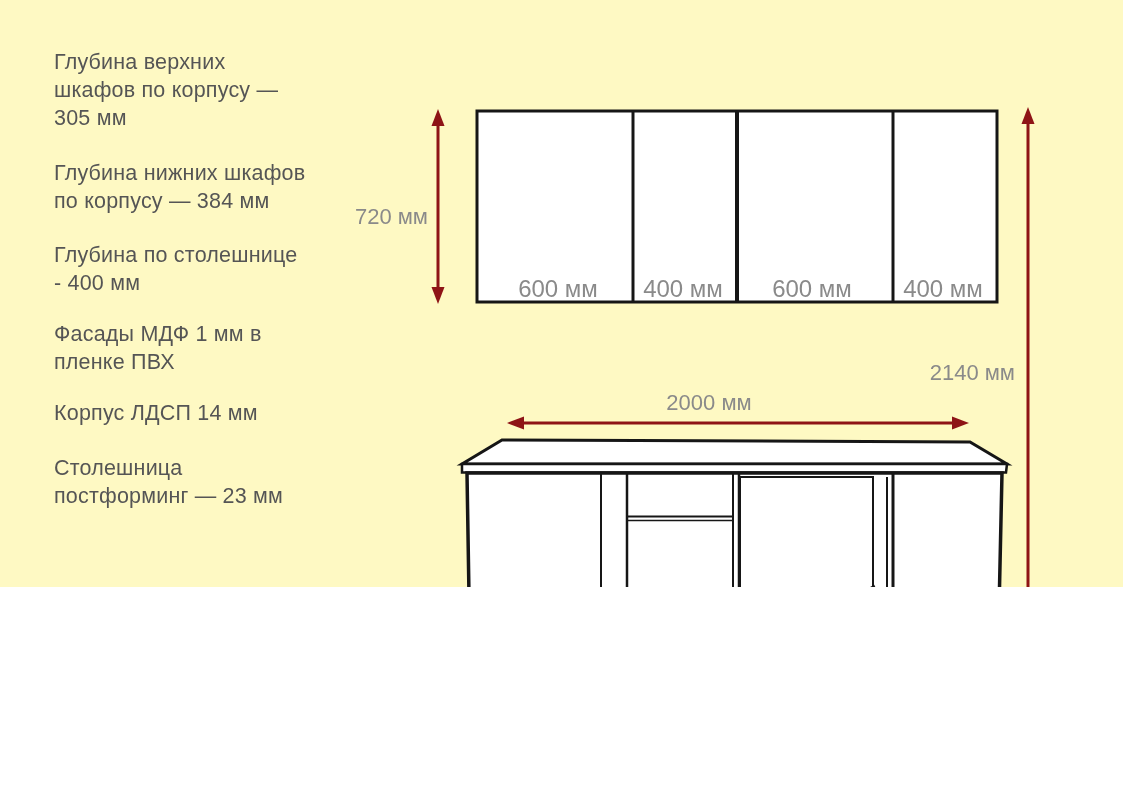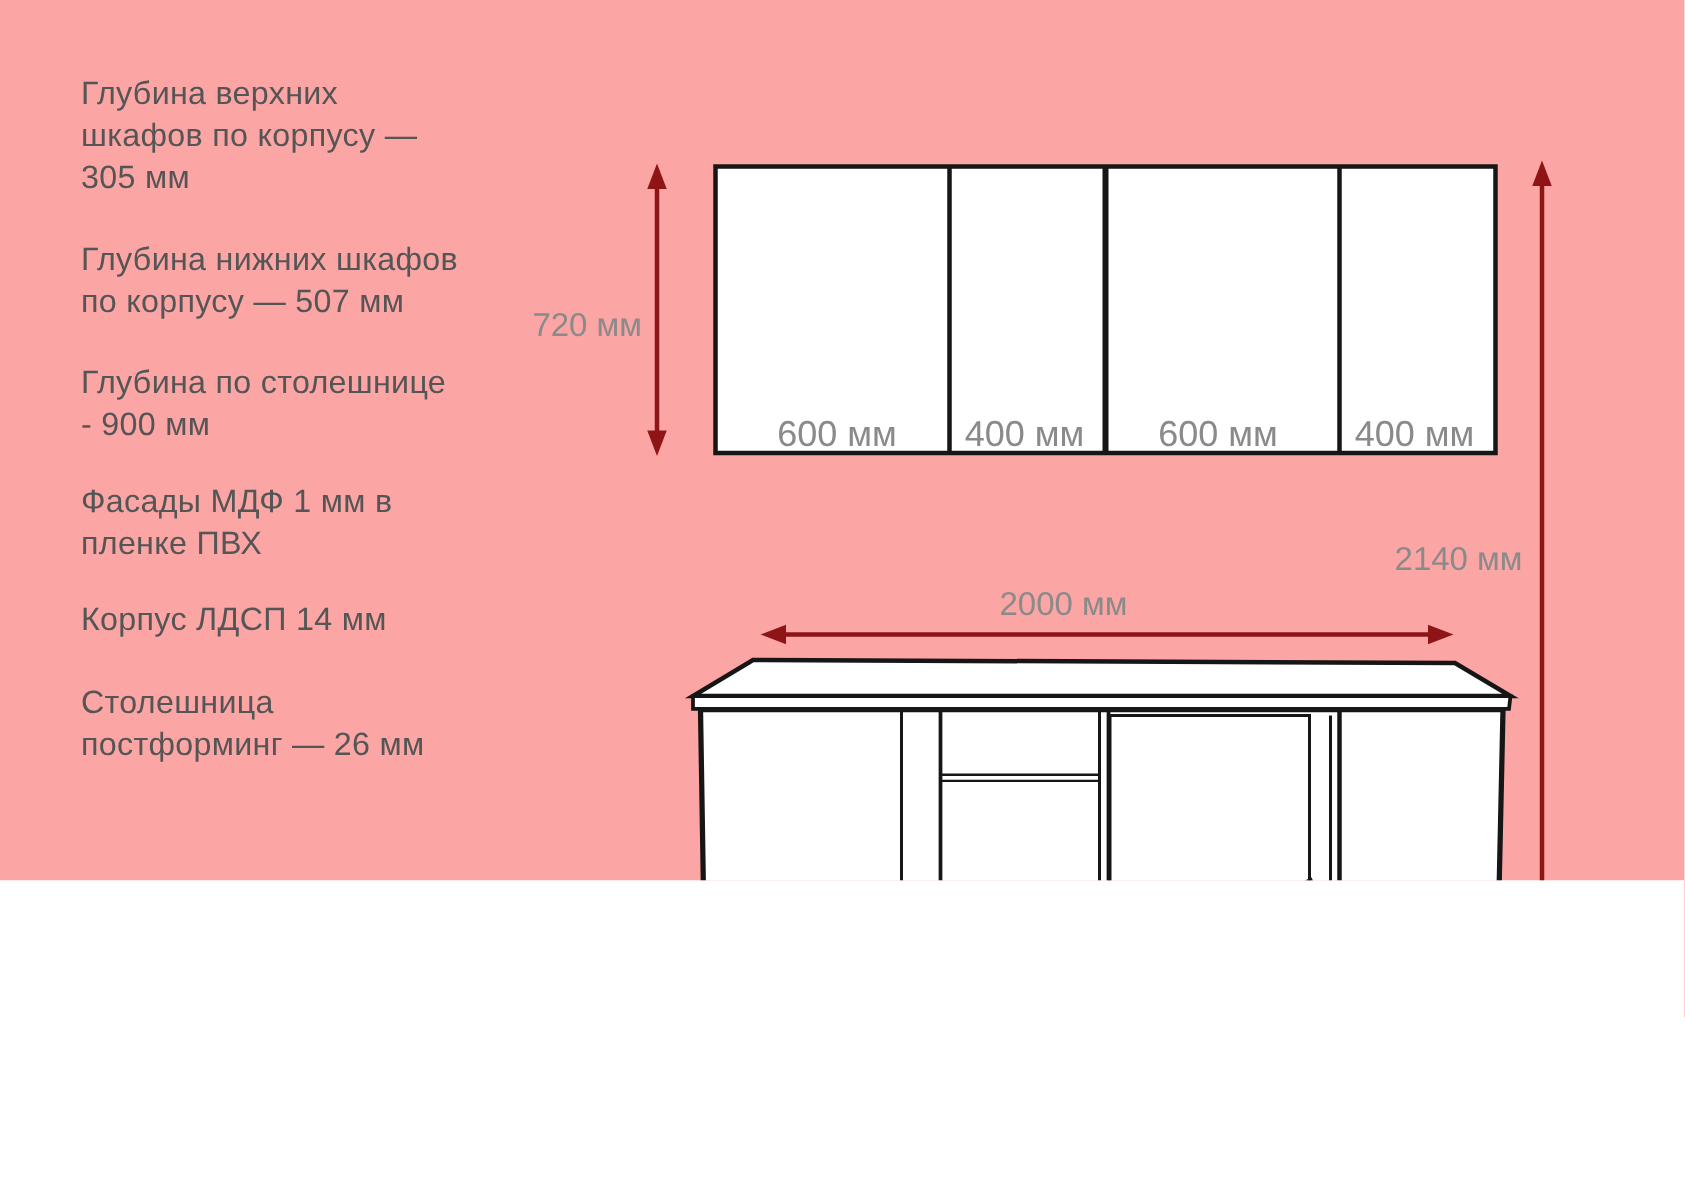--- a/index.html
+++ b/index.html
@@ -6,7 +6,7 @@
   .canvas{
     position:relative;
     width:1123px;height:587px;
-    background:#fca5a5;
+    background:#fef9c3;
     font-family:"Liberation Sans", sans-serif;
     overflow:hidden;
   }

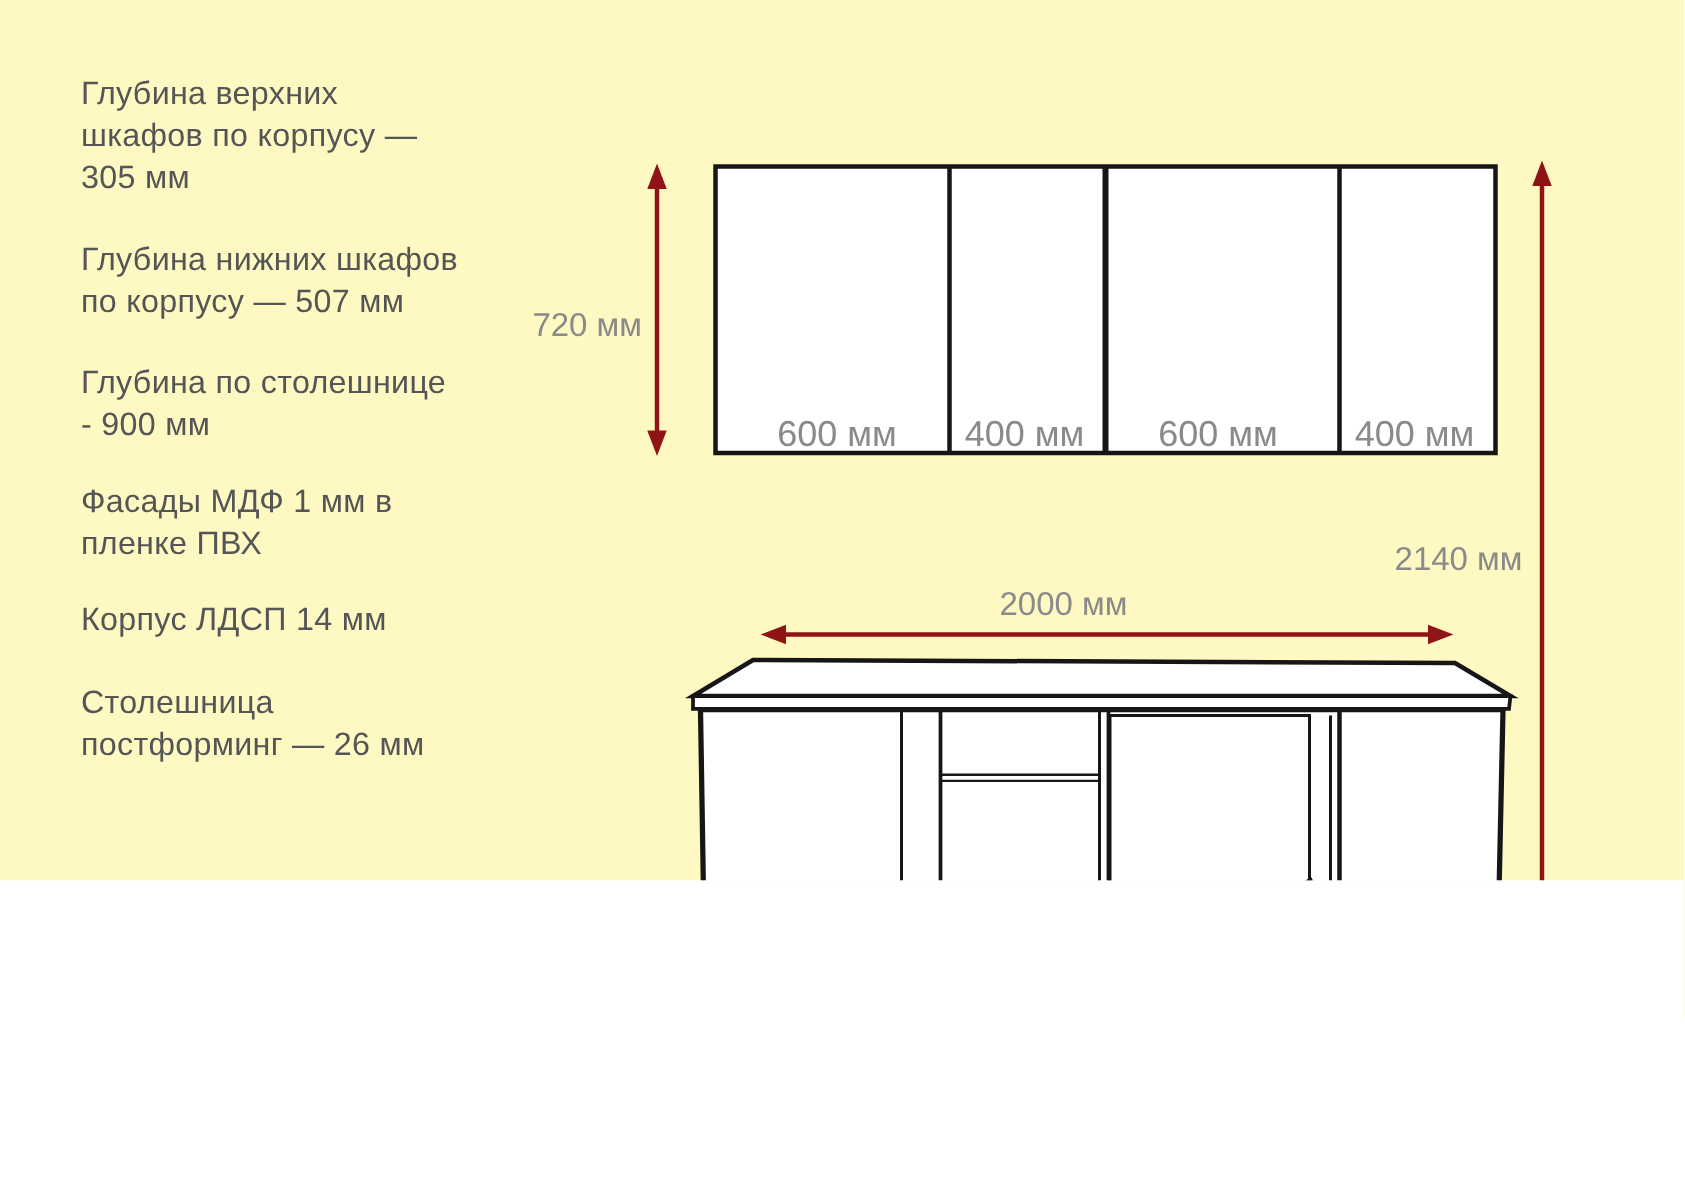--- a/index.html
+++ b/index.html
@@ -41,7 +41,7 @@
 шкафов по корпусу —
 305 мм</p>
     <p class="note">Глубина нижних шкафов
-по корпусу — 507 мм</p>
+по корпусу — 384 мм</p>
     <p class="note">Глубина по столешнице
 - 900 мм</p>
     <p class="note">Фасады МДФ 1 мм в

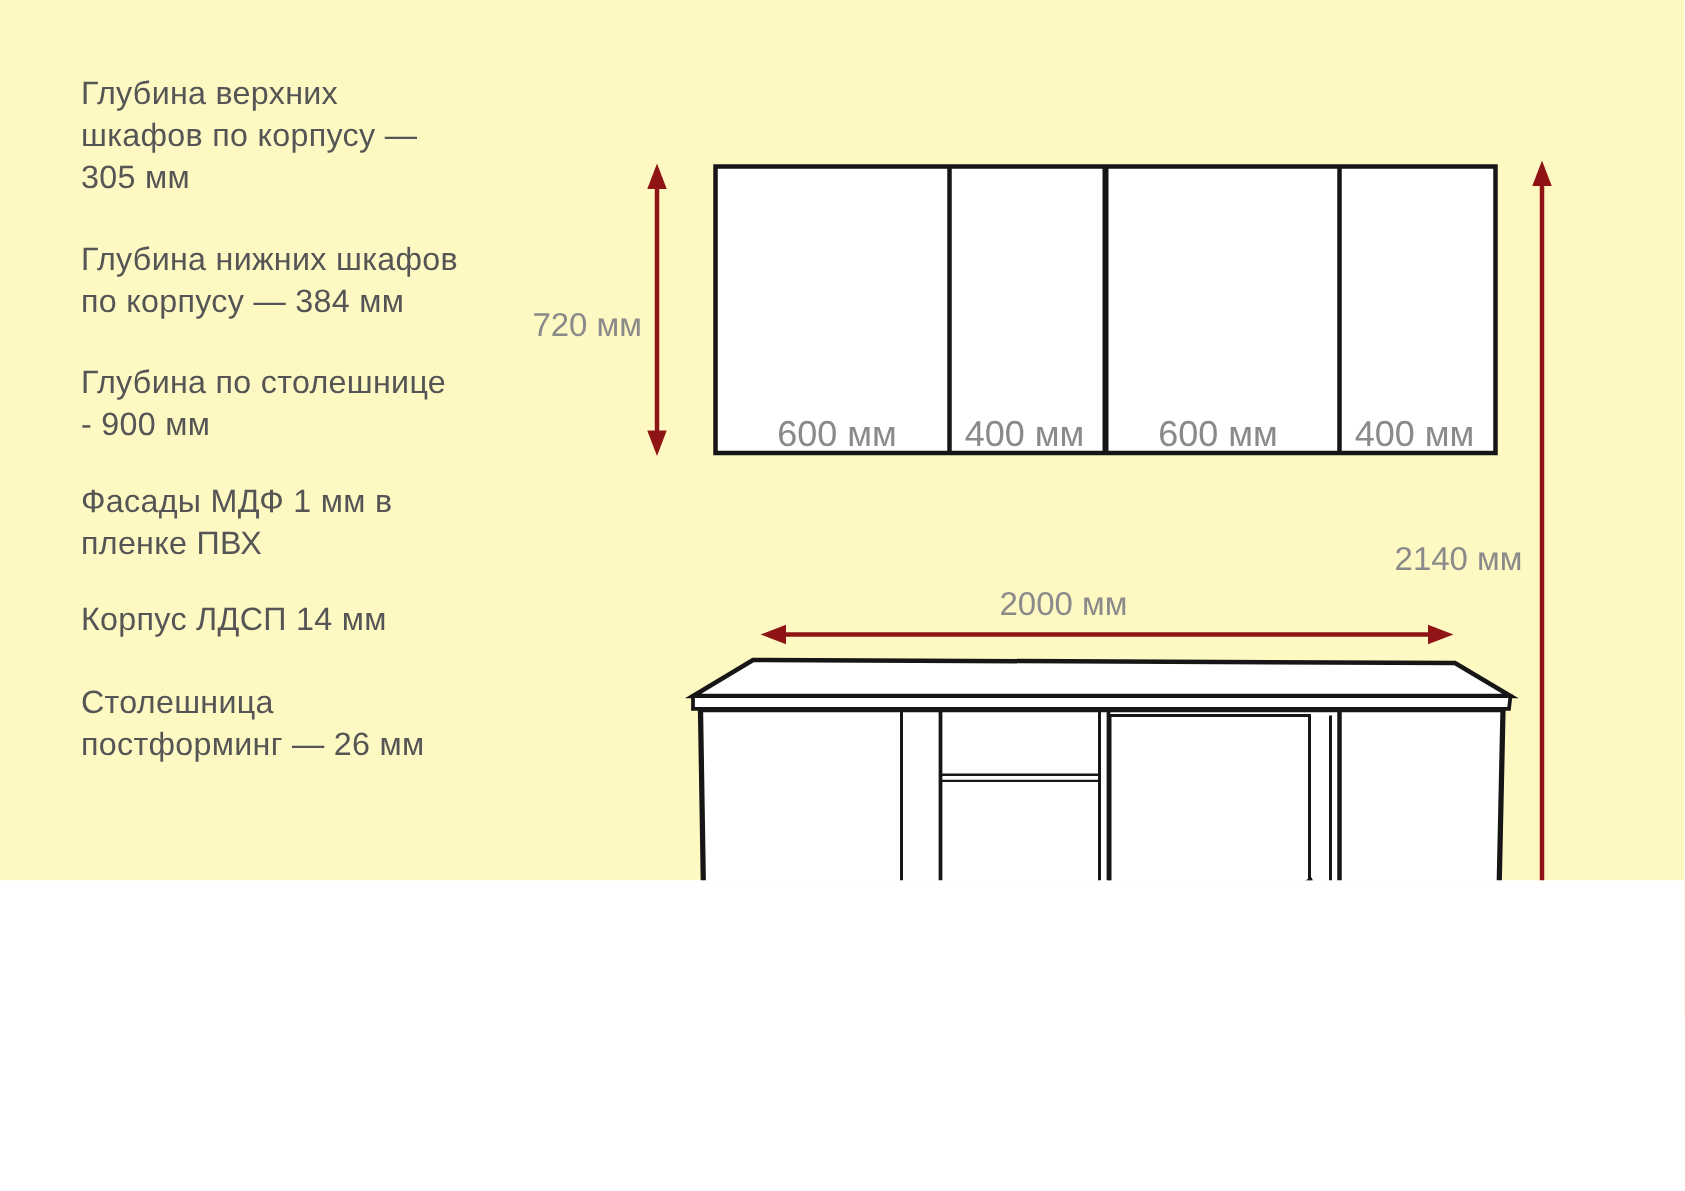--- a/index.html
+++ b/index.html
@@ -43,7 +43,7 @@
     <p class="note">Глубина нижних шкафов
 по корпусу — 384 мм</p>
     <p class="note">Глубина по столешнице
-- 900 мм</p>
+- 400 мм</p>
     <p class="note">Фасады МДФ 1 мм в
 пленке ПВХ</p>
     <p class="note">Корпус ЛДСП 14 мм</p>

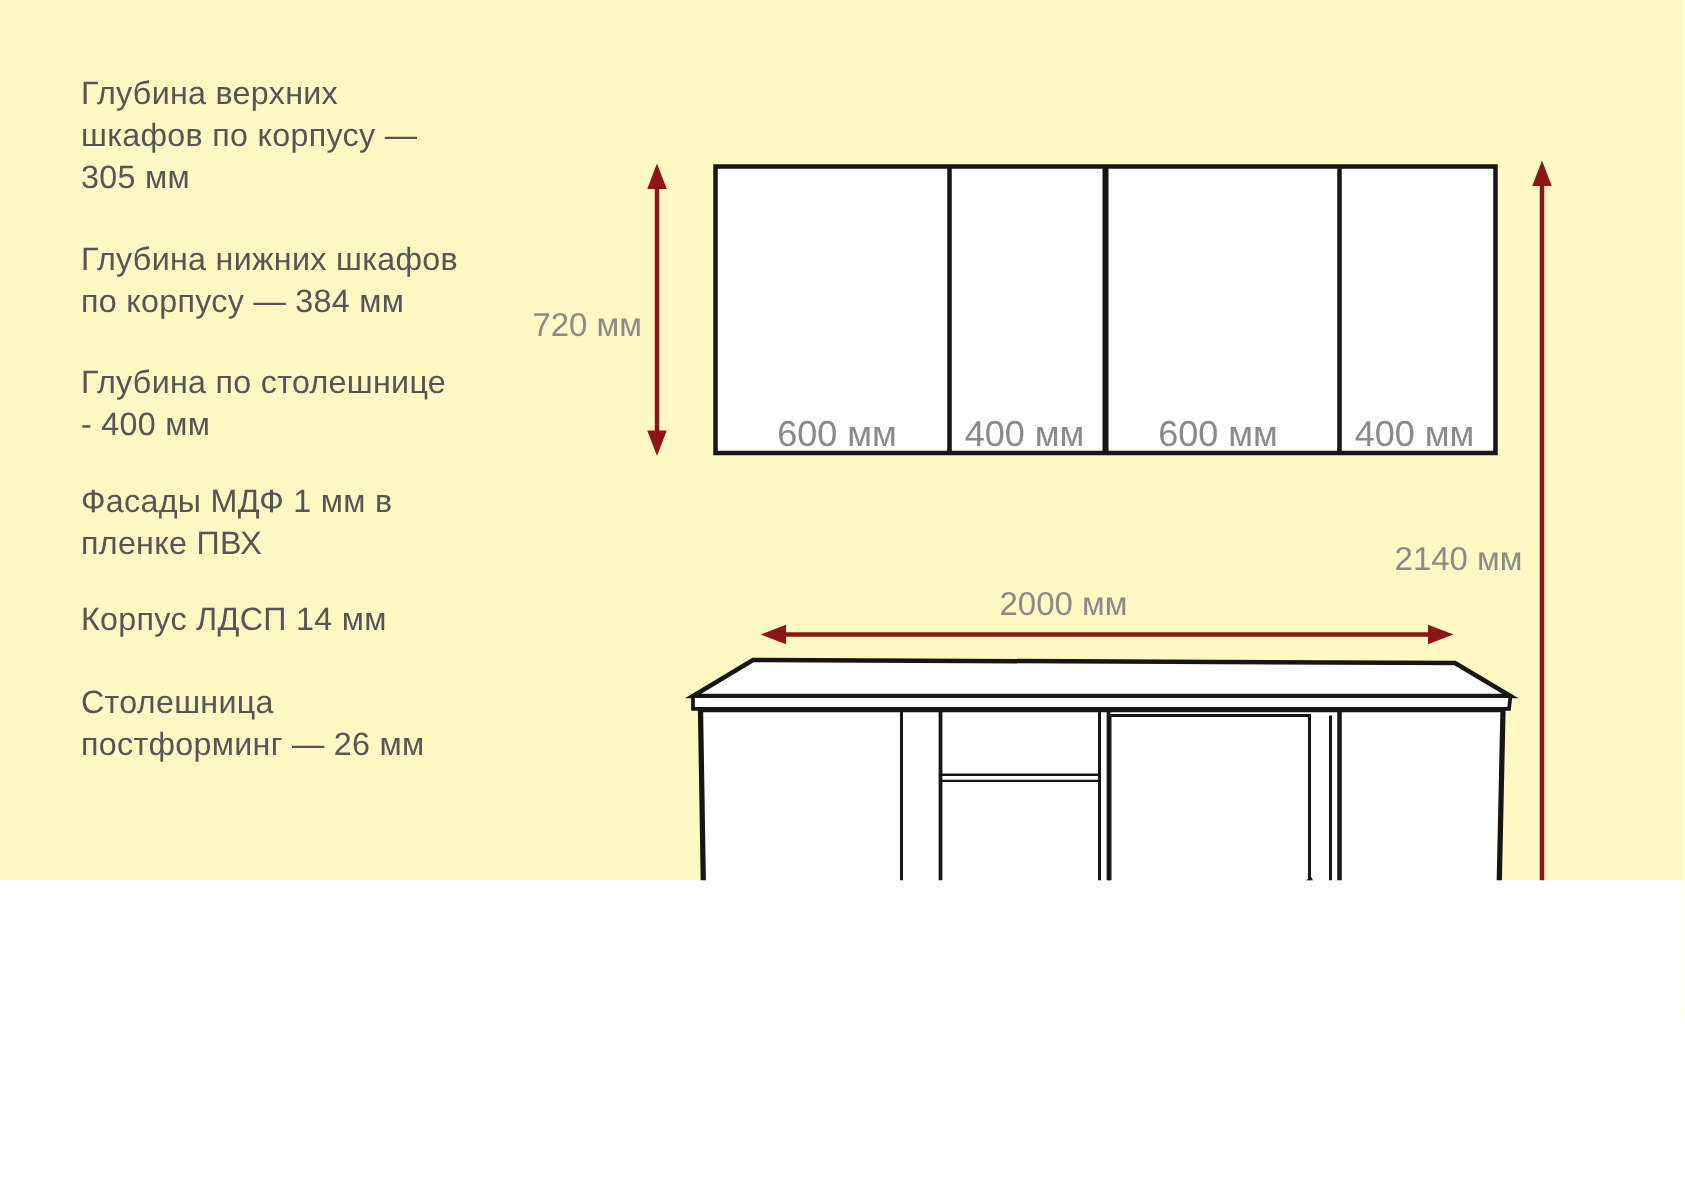--- a/index.html
+++ b/index.html
@@ -48,7 +48,7 @@
 пленке ПВХ</p>
     <p class="note">Корпус ЛДСП 14 мм</p>
     <p class="note">Столешница
-постформинг — 26 мм</p>
+постформинг — 23 мм</p>
   </div>
 
   <svg width="1123" height="794" viewBox="0 0 1123 794">

